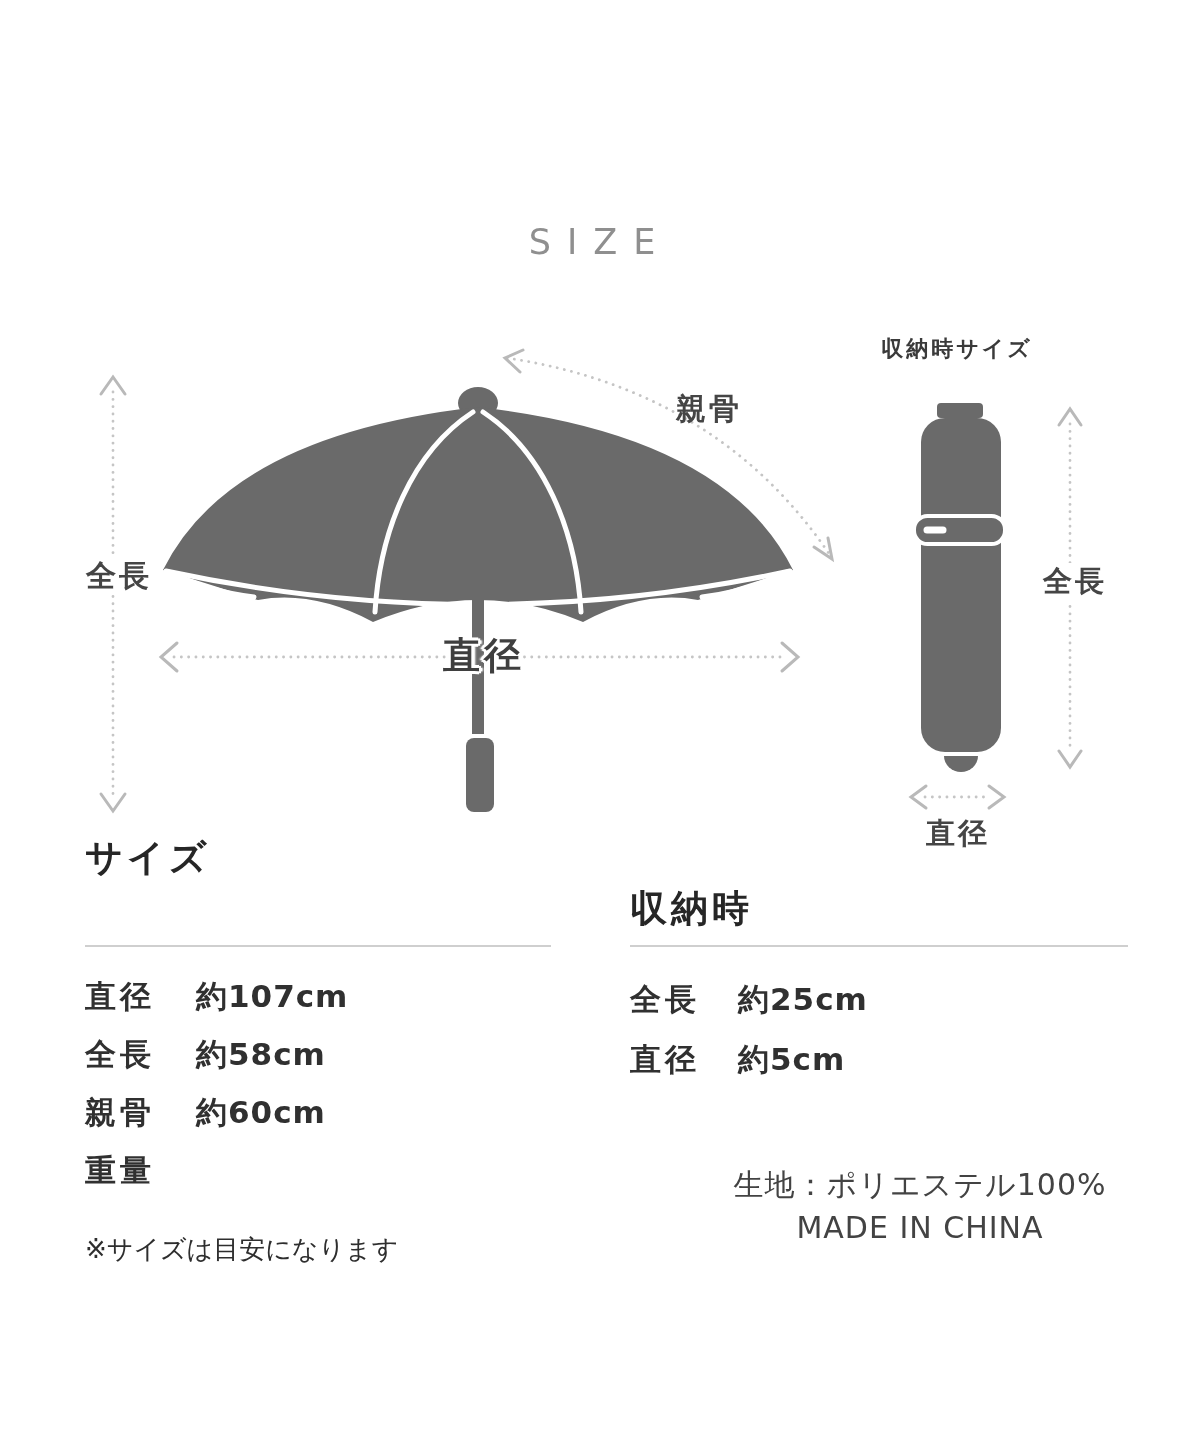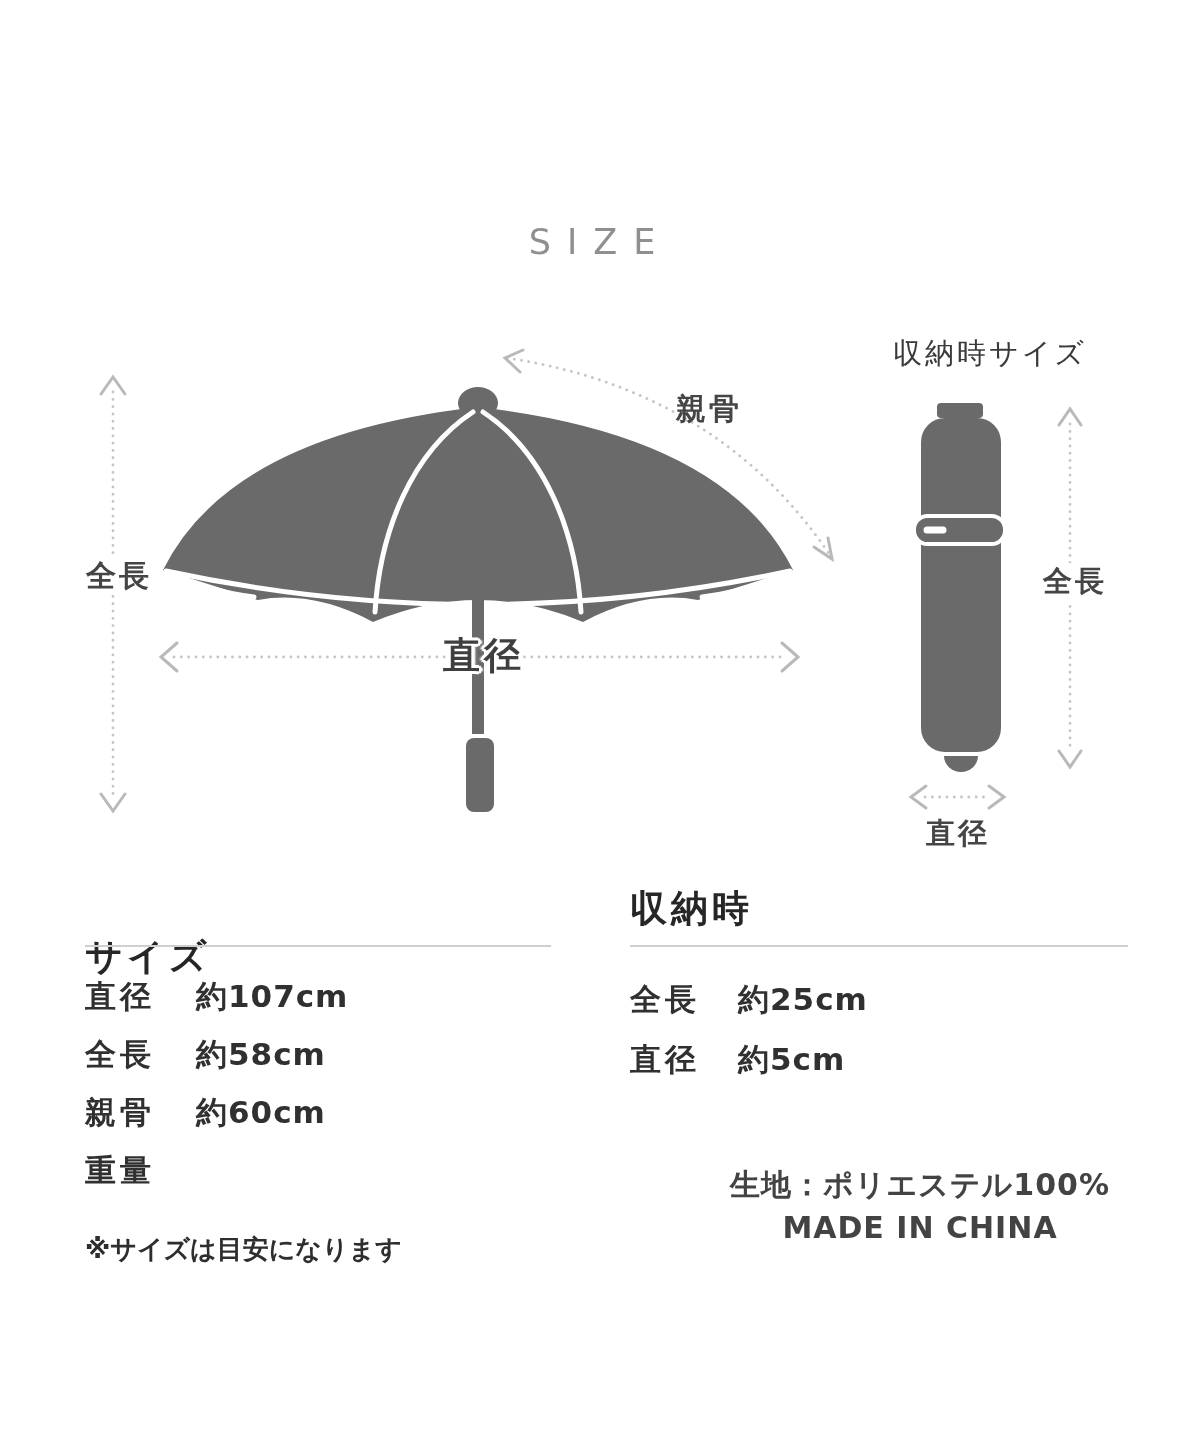--- a/index.html
+++ b/index.html
@@ -26,8 +26,8 @@
       -4px 0 2px #fff, 4px 0 2px #fff;
   }
   .folded-title {
-    left:827px; top:334px; width:260px; text-align:right;
-    font-size:29px; font-weight:400; color:#3a3a3a; letter-spacing:3px; white-space:nowrap;
+    left:827px; top:334px; width:260px; text-align:center;
+    font-size:22px; font-weight:700; color:#3a3a3a; letter-spacing:3px; white-space:nowrap;
   }
   .spec-heading { font-size:37px; font-weight:700; color:#262626; letter-spacing:4px; white-space:nowrap; }
   .divider { height:2px; background:#cfcfcf; }

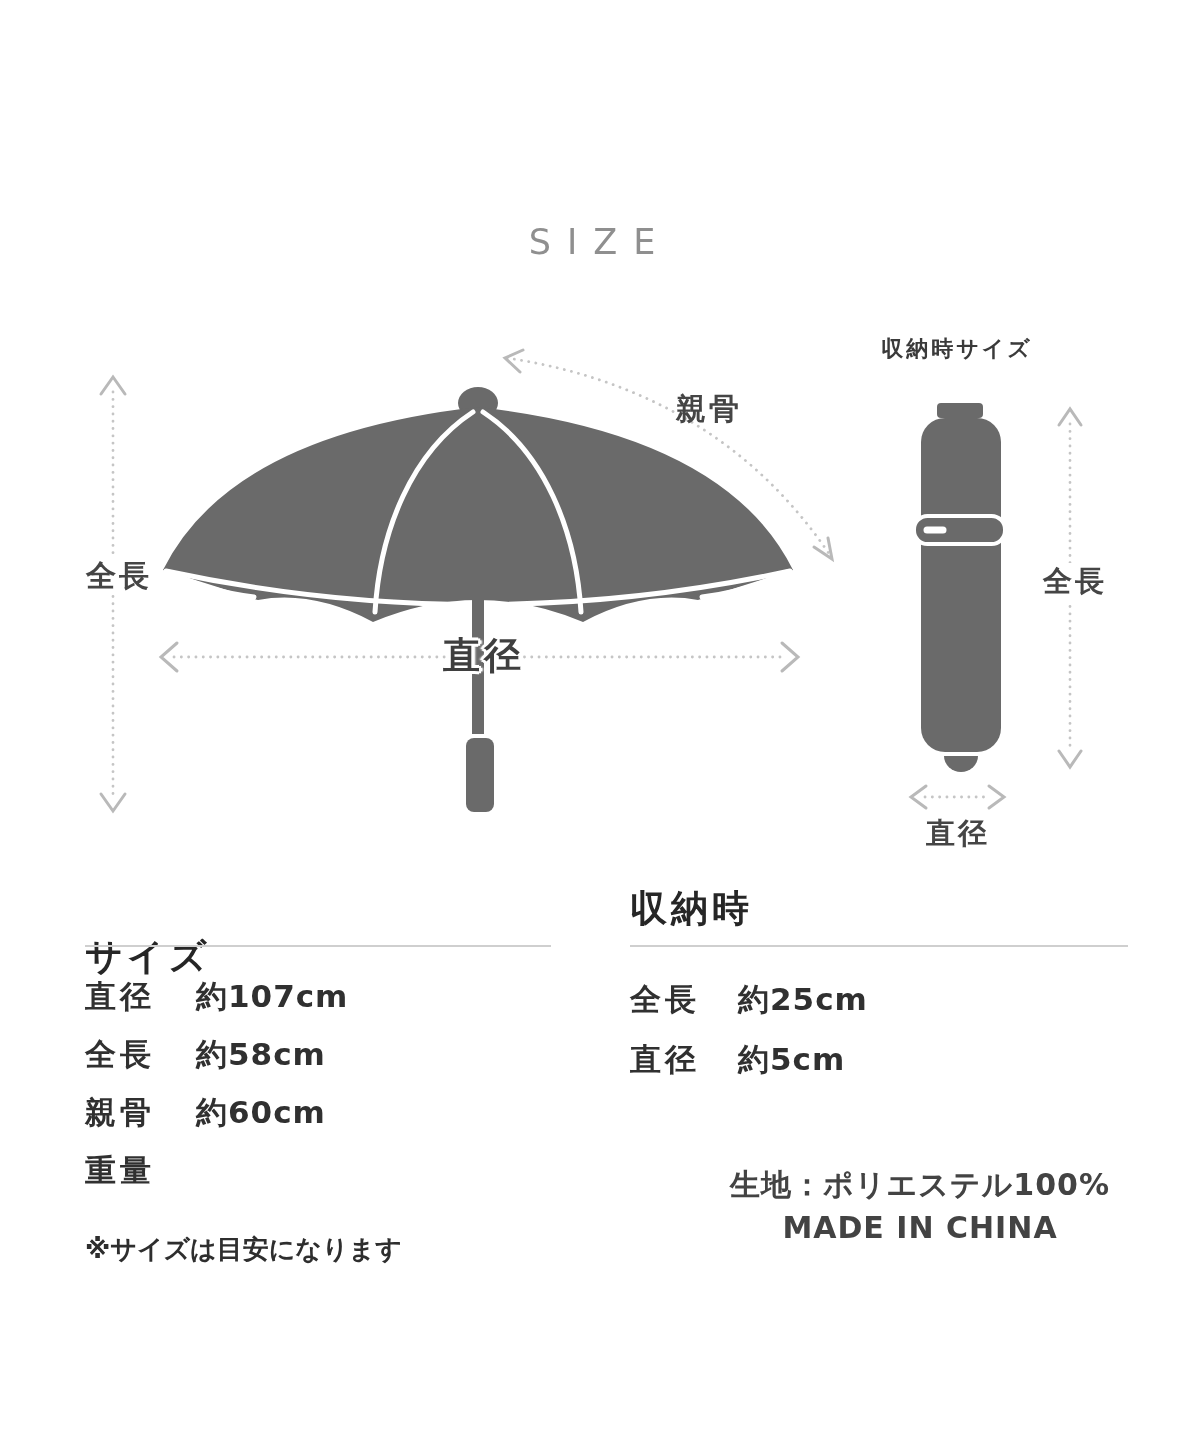--- a/index.html
+++ b/index.html
@@ -122,7 +122,7 @@
   <div class="abs diagram-label" style="left:926px; top:818px; font-size:29px;">直径</div>
 
   <section class="spec-left">
-    <h2 class="abs spec-heading" style="left:85px; top:932px;">サイズ</h2>
+    <h2 class="abs spec-heading" style="left:85px; top:833px;">サイズ</h2>
     <div class="abs divider" style="left:85px; top:945px; width:466px;"></div>
     <div class="abs spec-rows" style="left:85px; top:968px;">
       <div class="spec-row">

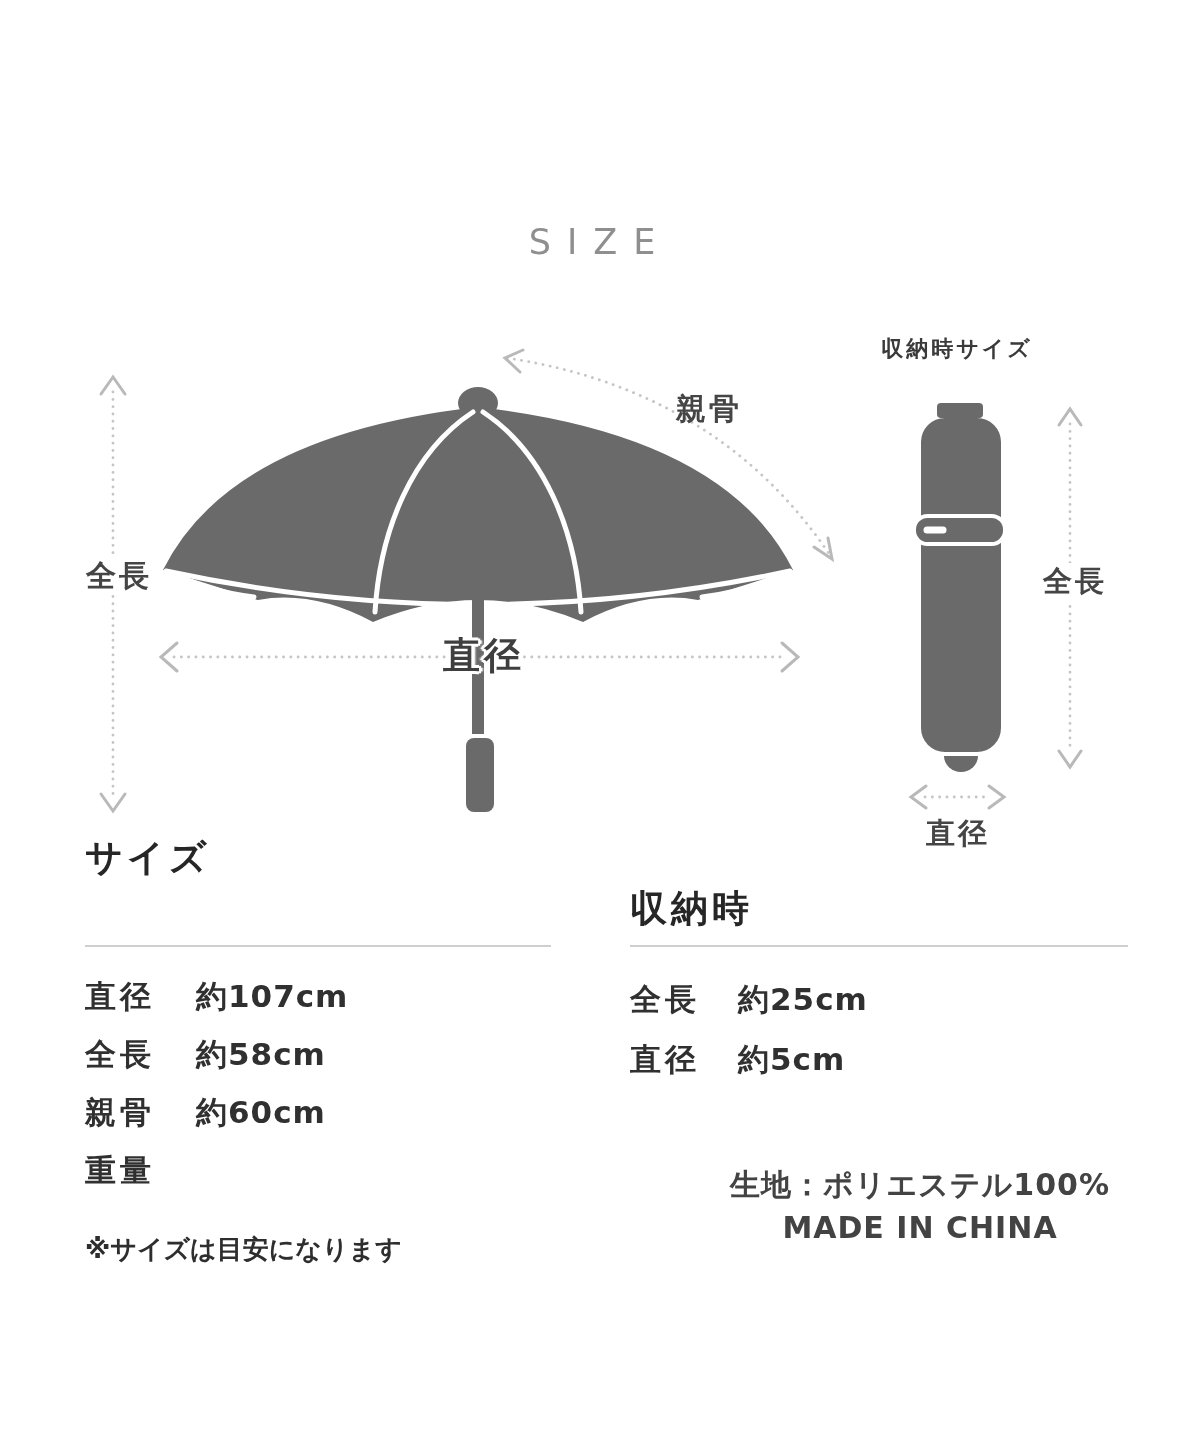--- a/index.html
+++ b/index.html
@@ -41,7 +41,7 @@
   .spec-note { font-size:26px; font-weight:700; color:#2e2e2e; white-space:nowrap; }
   .materials {
     left:640px; top:1163px; width:560px; text-align:center;
-    font-size:30px; font-weight:700; color:#434343; line-height:43px; letter-spacing:1px;
+    font-size:30px; font-weight:400; color:#434343; line-height:43px; letter-spacing:1px;
   }
   svg { display:block; }
 </style>

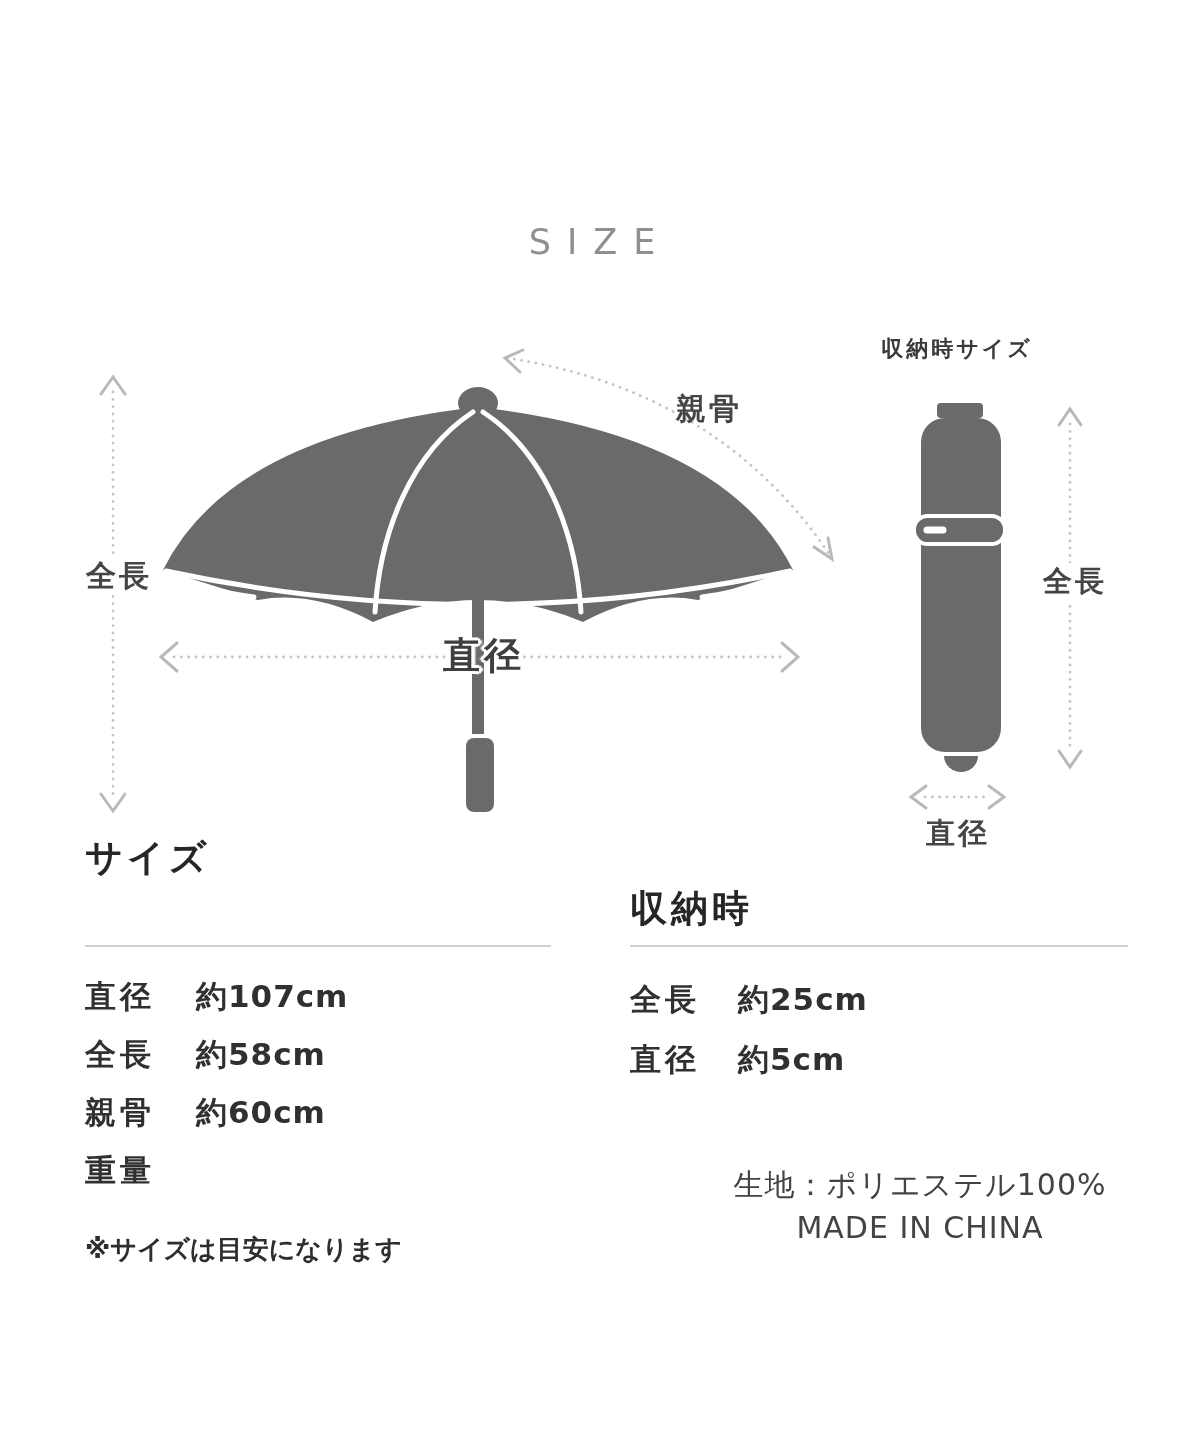--- a/index.html
+++ b/index.html
@@ -38,7 +38,7 @@
   .spec-row .lab { letter-spacing:4px; }
   .spec-left .lab { min-width:111px; }
   .spec-right .lab { min-width:108px; }
-  .spec-note { font-size:26px; font-weight:700; color:#2e2e2e; white-space:nowrap; }
+  .spec-note { font-size:26px; font-weight:400; color:#2e2e2e; white-space:nowrap; }
   .materials {
     left:640px; top:1163px; width:560px; text-align:center;
     font-size:30px; font-weight:400; color:#434343; line-height:43px; letter-spacing:1px;

